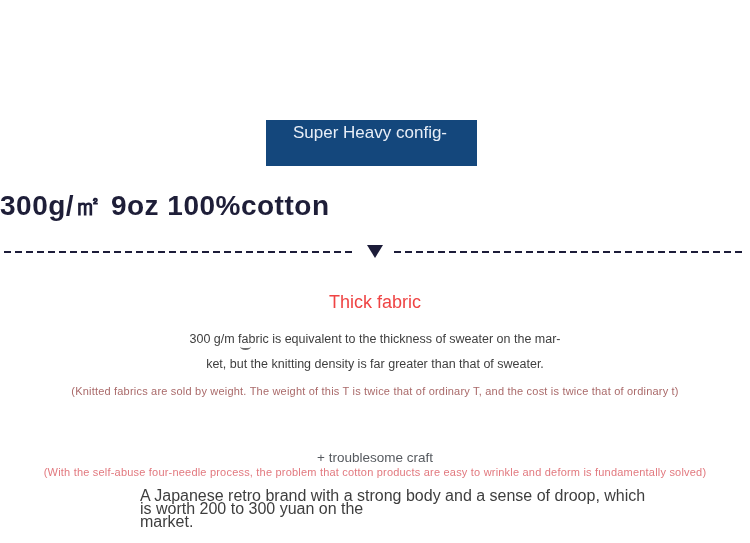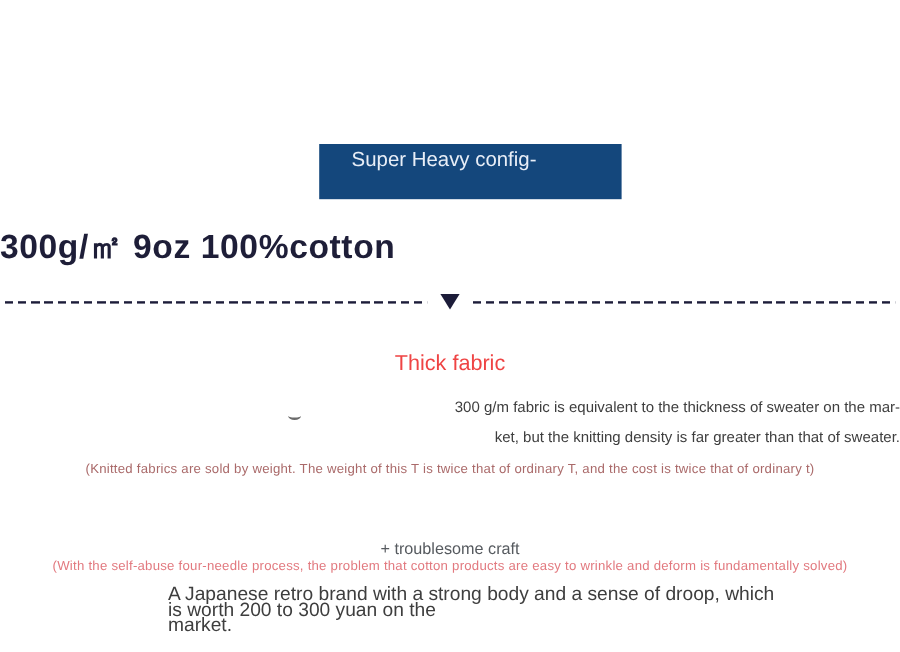--- a/index.html
+++ b/index.html
@@ -21,7 +21,7 @@
     position: absolute;
     left: 266px;
     top: 120px;
-    width: 252px;
+    width: 211px;
     height: 46px;
     background: #14477c;
     box-sizing: border-box;

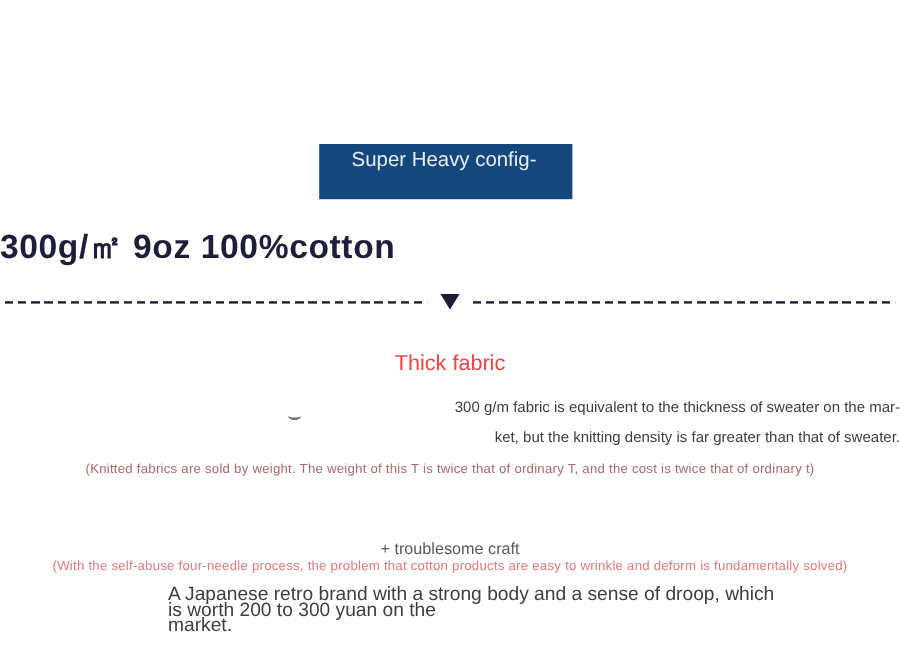--- a/index.html
+++ b/index.html
@@ -100,7 +100,6 @@
   }
   .paragraph .para-line {
     line-height: 25px;
-    text-align: right;
   }
 
   

